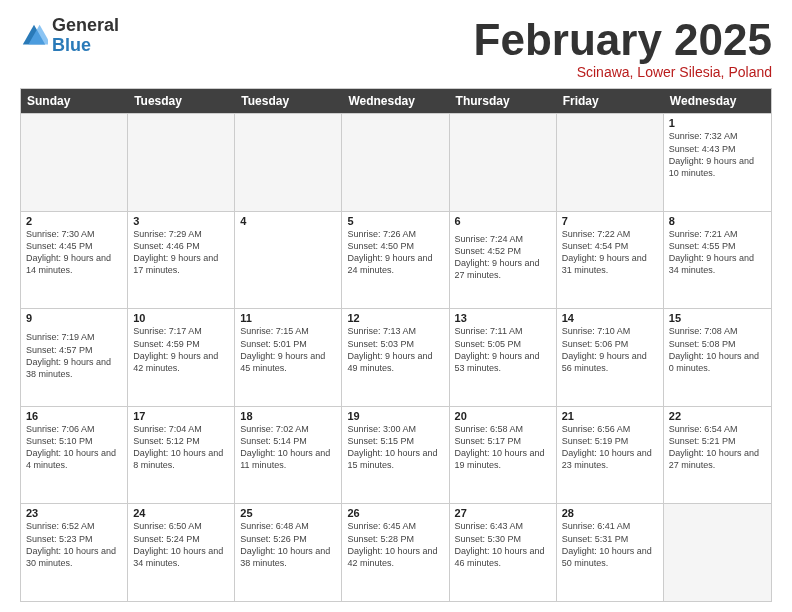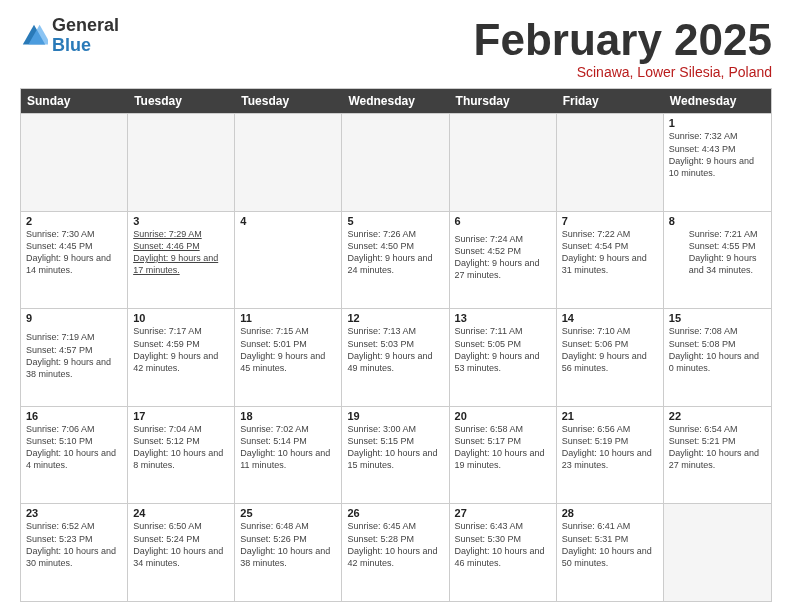--- a/index.html
+++ b/index.html
@@ -172,7 +172,7 @@
           </div>
           <div class="cal-cell">
             <span class="day-number">3</span>
-            <div class="day-info" style="white-space: pre-line; text-decoration: underline;">Sunrise: 7:29 AM
+            <div class="day-info" style="white-space: pre-line;">Sunrise: 7:29 AM
 Sunset: 4:46 PM
 Daylight: 9 hours and 17 minutes.</div>
           </div>

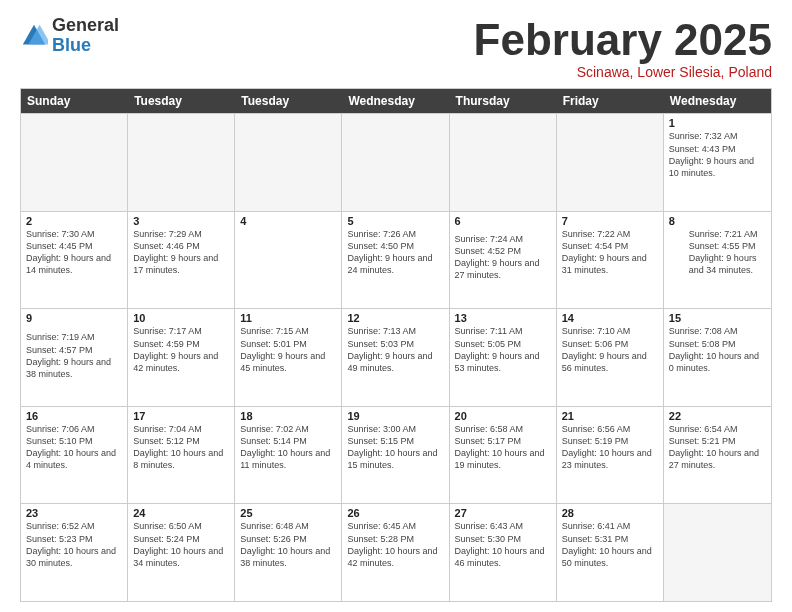--- a/index.html
+++ b/index.html
@@ -199,7 +199,7 @@
           </div>
           <div class="cal-cell">
             <span class="day-number">8</span>
-            <div class="day-info" style="white-space: pre-line; margin-left: 20px;">Sunrise: 7:21 AM
+            <div class="day-info" style="white-space: pre-line;">Sunrise: 7:21 AM
 Sunset: 4:55 PM
 Daylight: 9 hours and 34 minutes.</div>
           </div>

